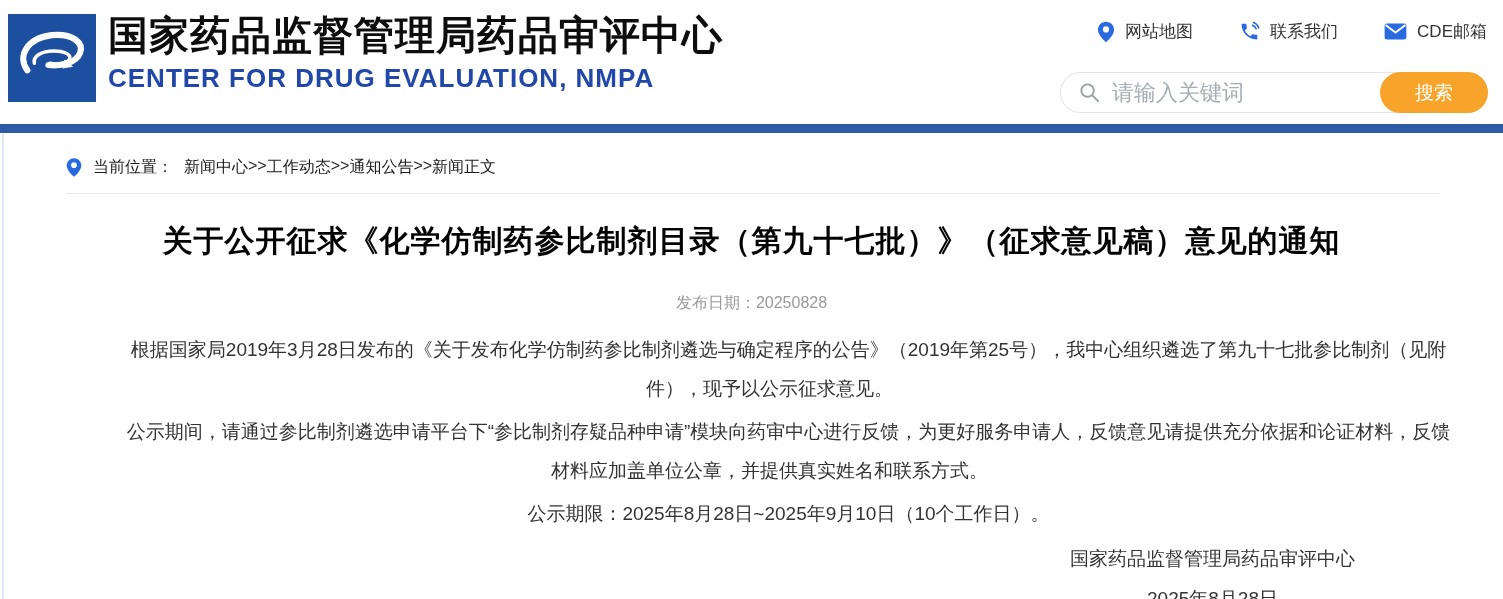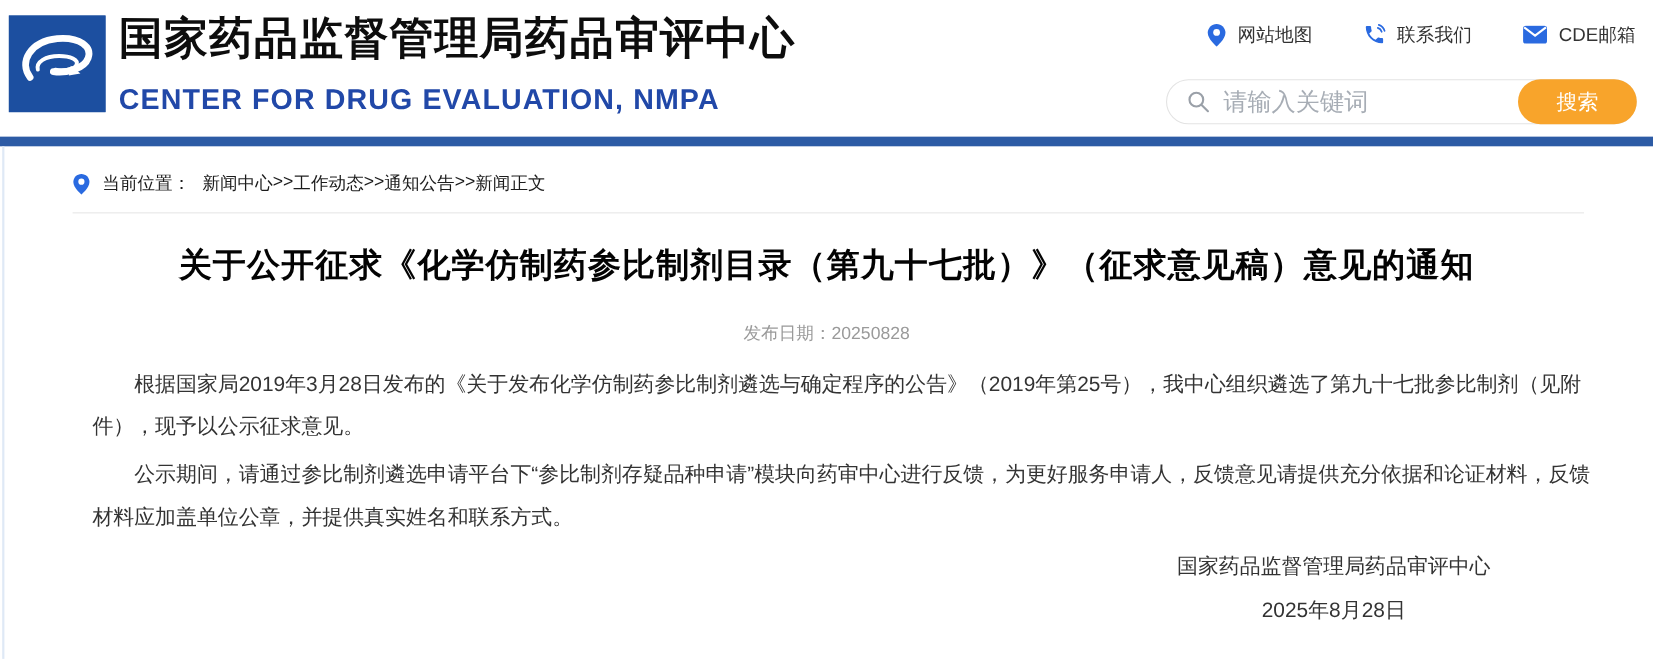--- a/index.html
+++ b/index.html
@@ -12,7 +12,7 @@
   .logo-box svg { width: 100%; height: 100%; display: block; }
   .brand { position: absolute; left: 108px; top: 11px; }
   .brand-title { font-size: 40px; font-weight: bold; color: #0d0d0d; letter-spacing: 1px; line-height: 48px; }
-  .brand-subtitle { font-size: 26px; font-weight: bold; color: #2148a8; letter-spacing: 1px; margin-top: 16px; }
+  .brand-subtitle { font-size: 26px; font-weight: bold; color: #2148a8; letter-spacing: 1px; margin-top: 4px; }
 
   .utilities { position: absolute; right: 16px; top: 20px; display: flex; align-items: center; gap: 46px; }
   .util-link { display: flex; align-items: center; gap: 10px; cursor: pointer; }

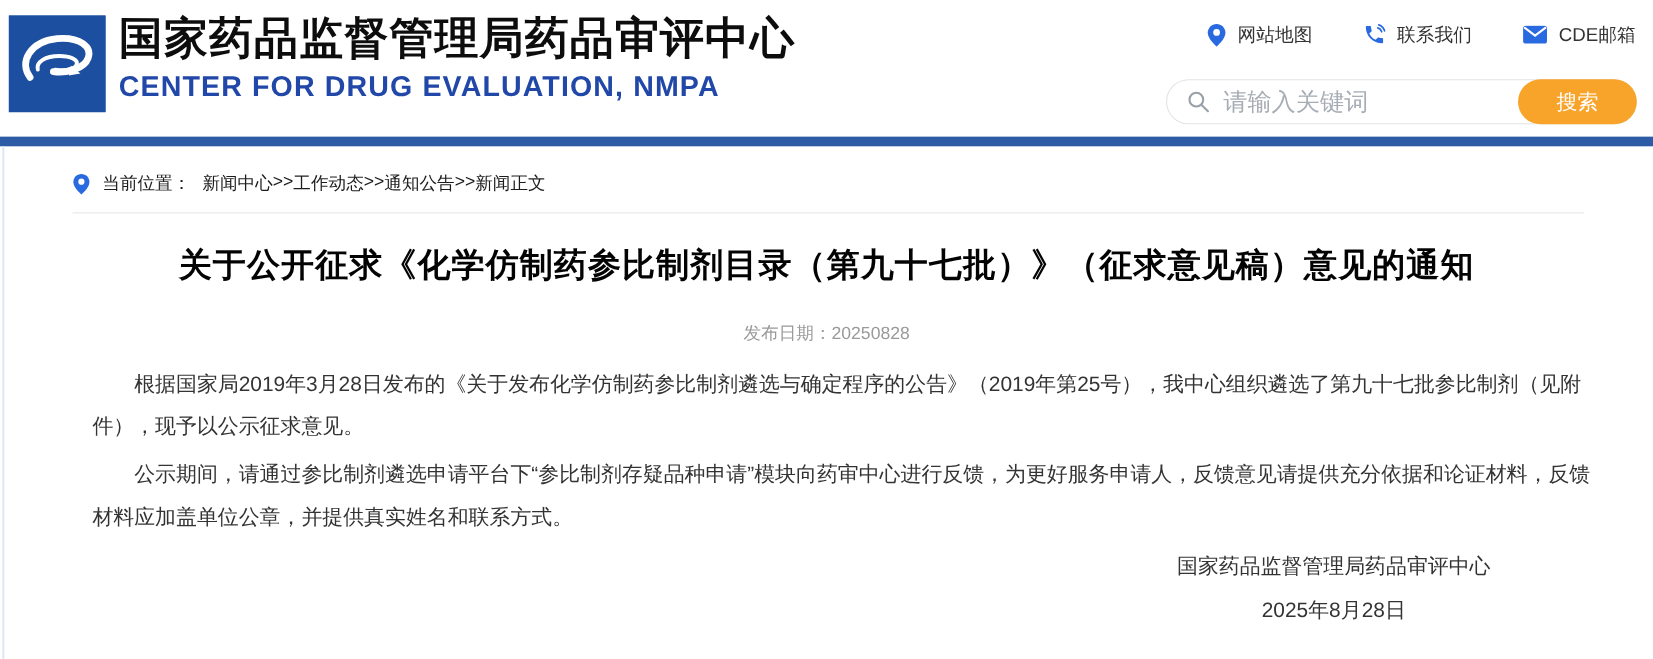--- a/index.html
+++ b/index.html
@@ -39,7 +39,7 @@
   .article-title { text-align: center; font-size: 30px; font-weight: bold; color: #030303; margin-top: 27px; letter-spacing: 1px; }
   .pub-date { text-align: center; font-size: 16px; color: #9a9a9a; margin-top: 31px; }
 
-  .article-body { padding: 12px 48px 0 84px; }
+  .article-body { padding: 12px 48px 0 84px; text-align: center; }
   .article-body p { font-size: 19px; line-height: 39px; color: #333; text-indent: 2em; margin-top: 4px; }
 
   .signature { width: max-content; margin: 6px 148px 0 auto; text-align: center; }

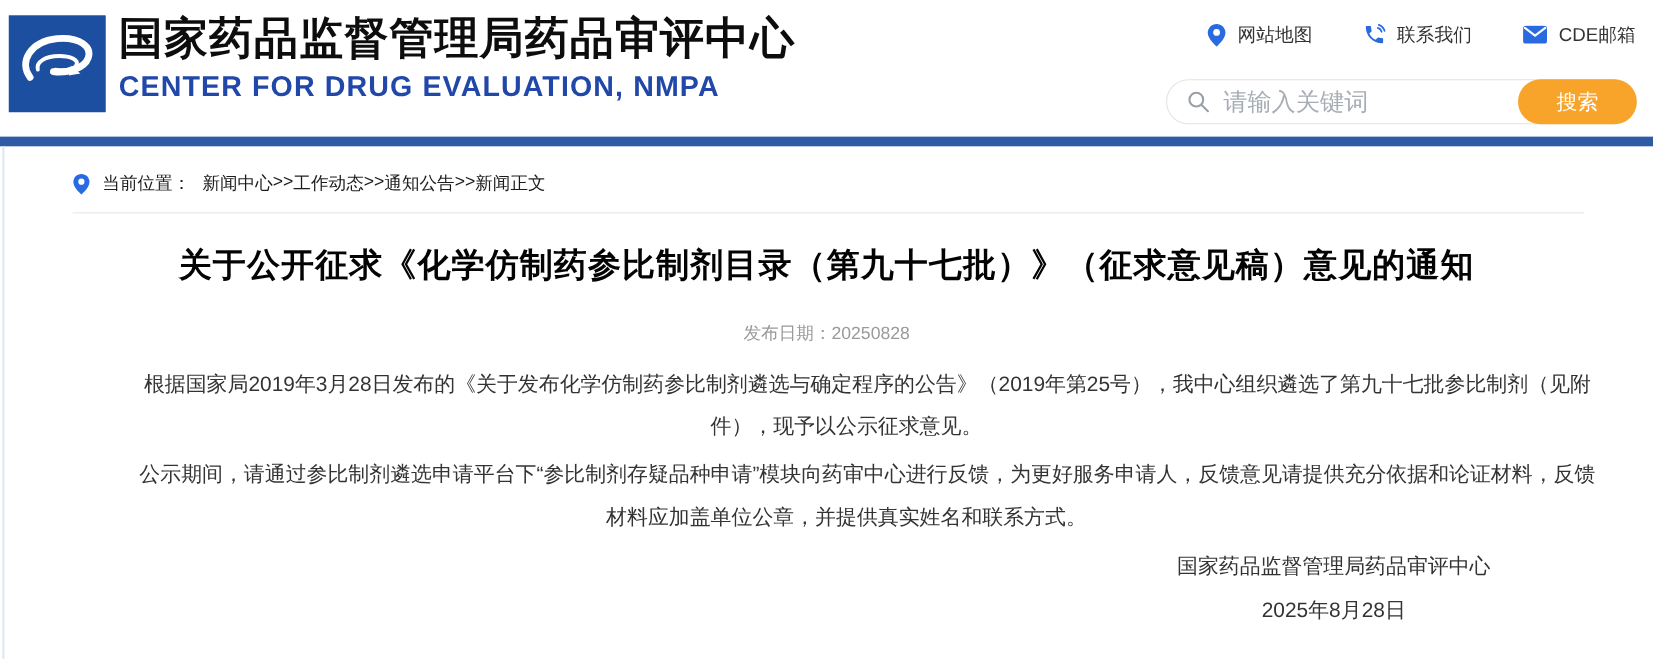--- a/index.html
+++ b/index.html
@@ -128,6 +128,7 @@
   <div class="article-body">
     <p>根据国家局2019年3月28日发布的《关于发布化学仿制药参比制剂遴选与确定程序的公告》（2019年第25号），我中心组织遴选了第九十七批参比制剂（见附件），现予以公示征求意见。</p>
     <p>公示期间，请通过参比制剂遴选申请平台下“参比制剂存疑品种申请”模块向药审中心进行反馈，为更好服务申请人，反馈意见请提供充分依据和论证材料，反馈材料应加盖单位公章，并提供真实姓名和联系方式。</p>
+    <p>公示期限：2025年8月28日~2025年9月10日（10个工作日）。</p>
   </div>
 
   <div class="signature">

